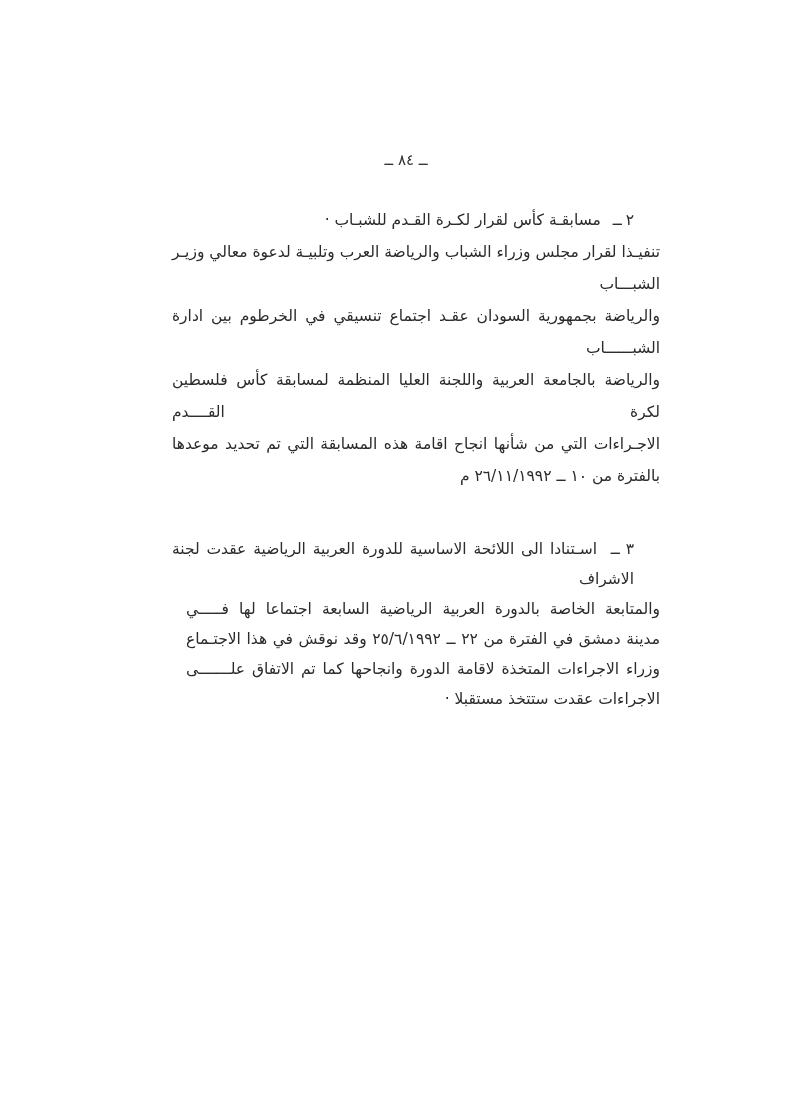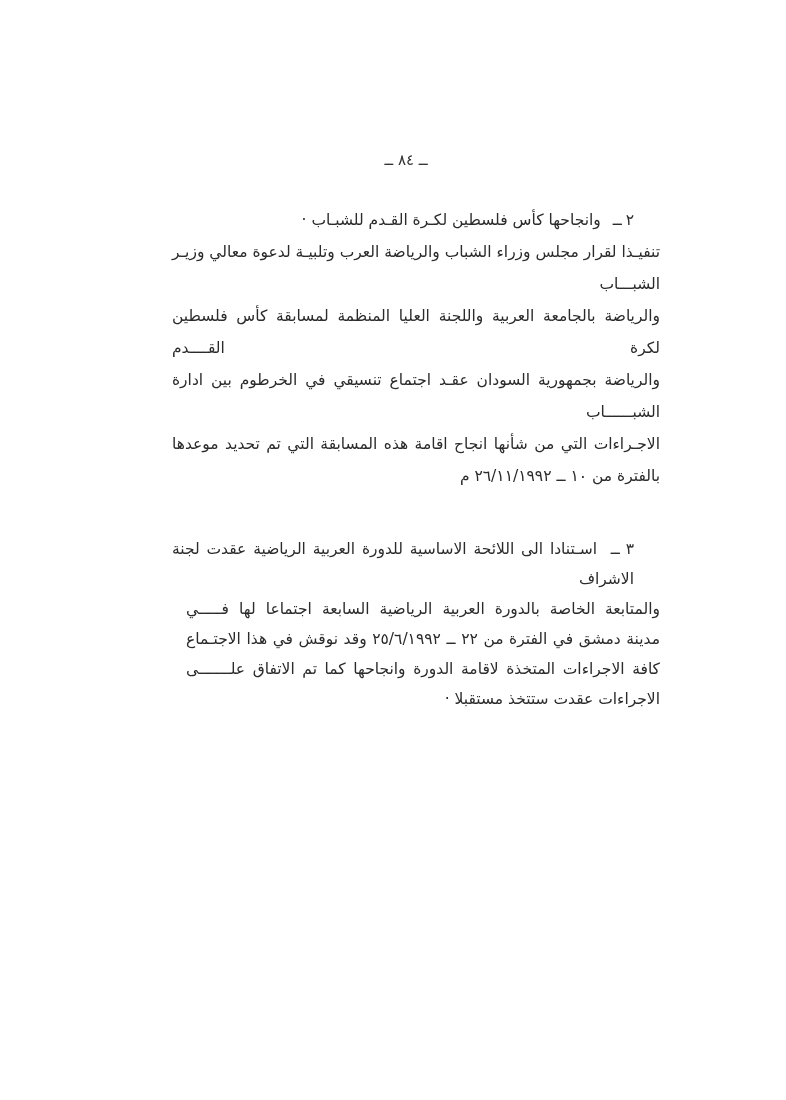--- a/index.html
+++ b/index.html
@@ -60,7 +60,7 @@
     <section class="section sec2">
       <div class="line sl title-line">
         <span class="marker">٢ ــ</span>
-        <span>وانجاحها كأس فلسطين لكـرة القـدم للشبـاب ·</span>
+        <span>مسابقـة كأس لقرار لكـرة القـدم للشبـاب ·</span>
       </div>
       <div class="body">
         <div class="line jl">تنفيـذا لقرار مجلس وزراء الشباب والرياضة العرب وتلبيـة لدعوة معالي وزيـر الشبـــاب</div>

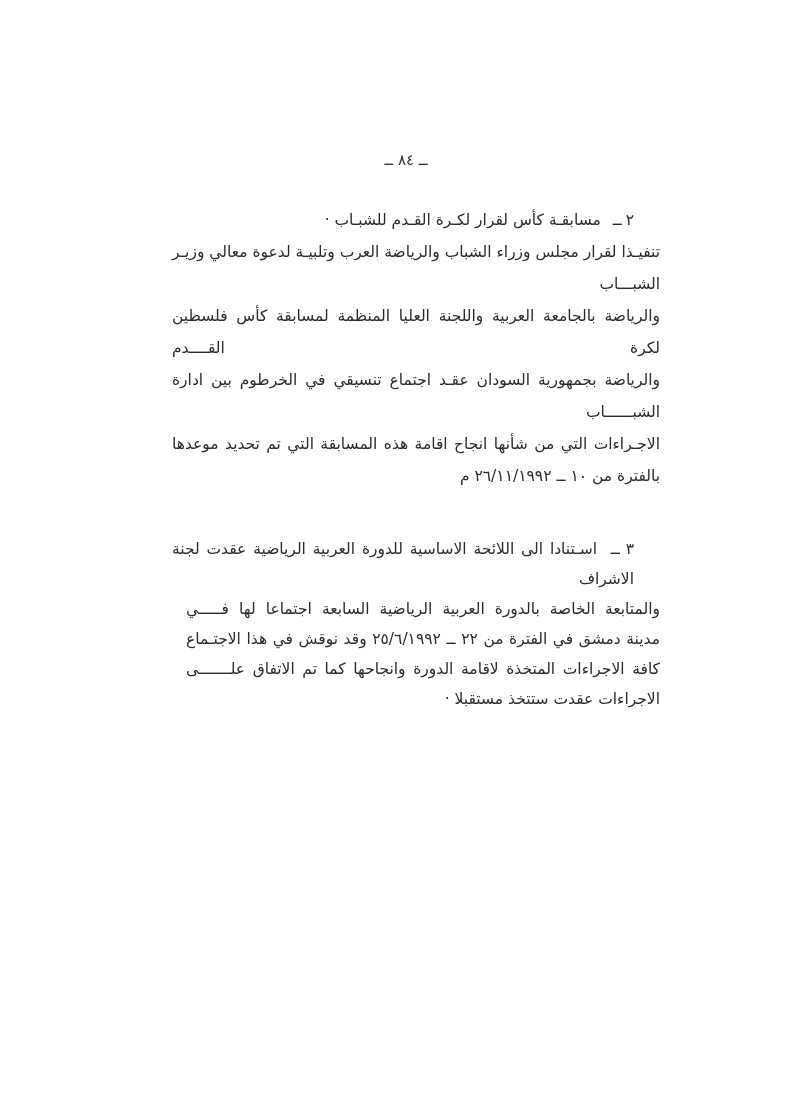--- a/index.html
+++ b/index.html
@@ -64,8 +64,8 @@
       </div>
       <div class="body">
         <div class="line jl">تنفيـذا لقرار مجلس وزراء الشباب والرياضة العرب وتلبيـة لدعوة معالي وزيـر الشبـــاب</div>
+        <div class="line jl">والرياضة بجمهورية السودان عقـد اجتماع تنسيقي في الخرطوم بين ادارة الشبــــــاب</div>
         <div class="line jl">والرياضة بالجامعة العربية واللجنة العليا المنظمة لمسابقة كأس فلسطين لكرة القــــدم</div>
-        <div class="line jl">والرياضة بجمهورية السودان عقـد اجتماع تنسيقي في الخرطوم بين ادارة الشبــــــاب</div>
         <div class="line jl">الاجـراءات التي من شأنها انجاح اقامة هذه المسابقة التي تم تحديد موعدها</div>
         <div class="line sl">بالفترة من ١٠ ــ ٢٦/١١/١٩٩٢ م</div>
       </div>

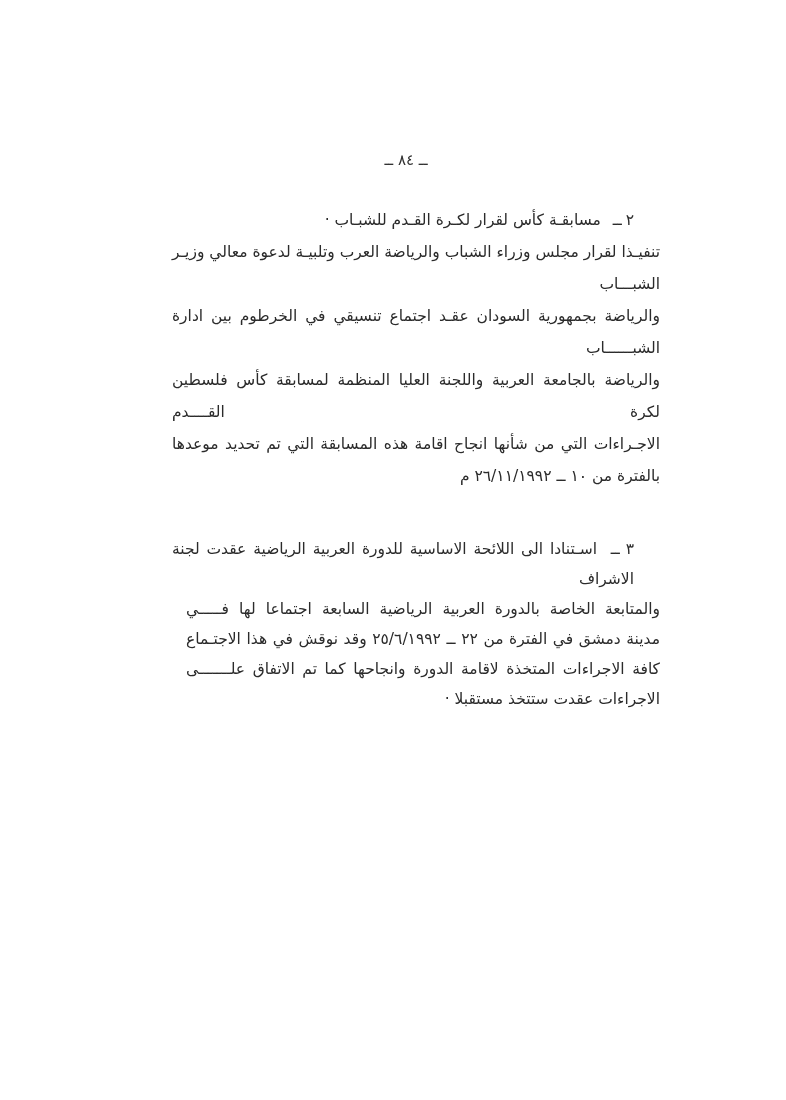--- a/index.html
+++ b/index.html
@@ -79,7 +79,7 @@
       <div class="body">
         <div class="line jl">والمتابعة الخاصة بالدورة العربية الرياضية السابعة اجتماعا لها فـــــي</div>
         <div class="line jl">مدينة دمشق في الفترة من ٢٢ ــ ٢٥/٦/١٩٩٢ وقد نوقش في هذا الاجتـماع</div>
-        <div class="line jl">كافة الاجراءات المتخذة لاقامة الدورة وانجاحها كما تم الاتفاق علـــــــى</div>
+        <div class="line jl">وزراء الاجراءات المتخذة لاقامة الدورة وانجاحها كما تم الاتفاق علـــــــى</div>
         <div class="line sl">الاجراءات عقدت ستتخذ مستقبلا ·</div>
       </div>
     </section>

